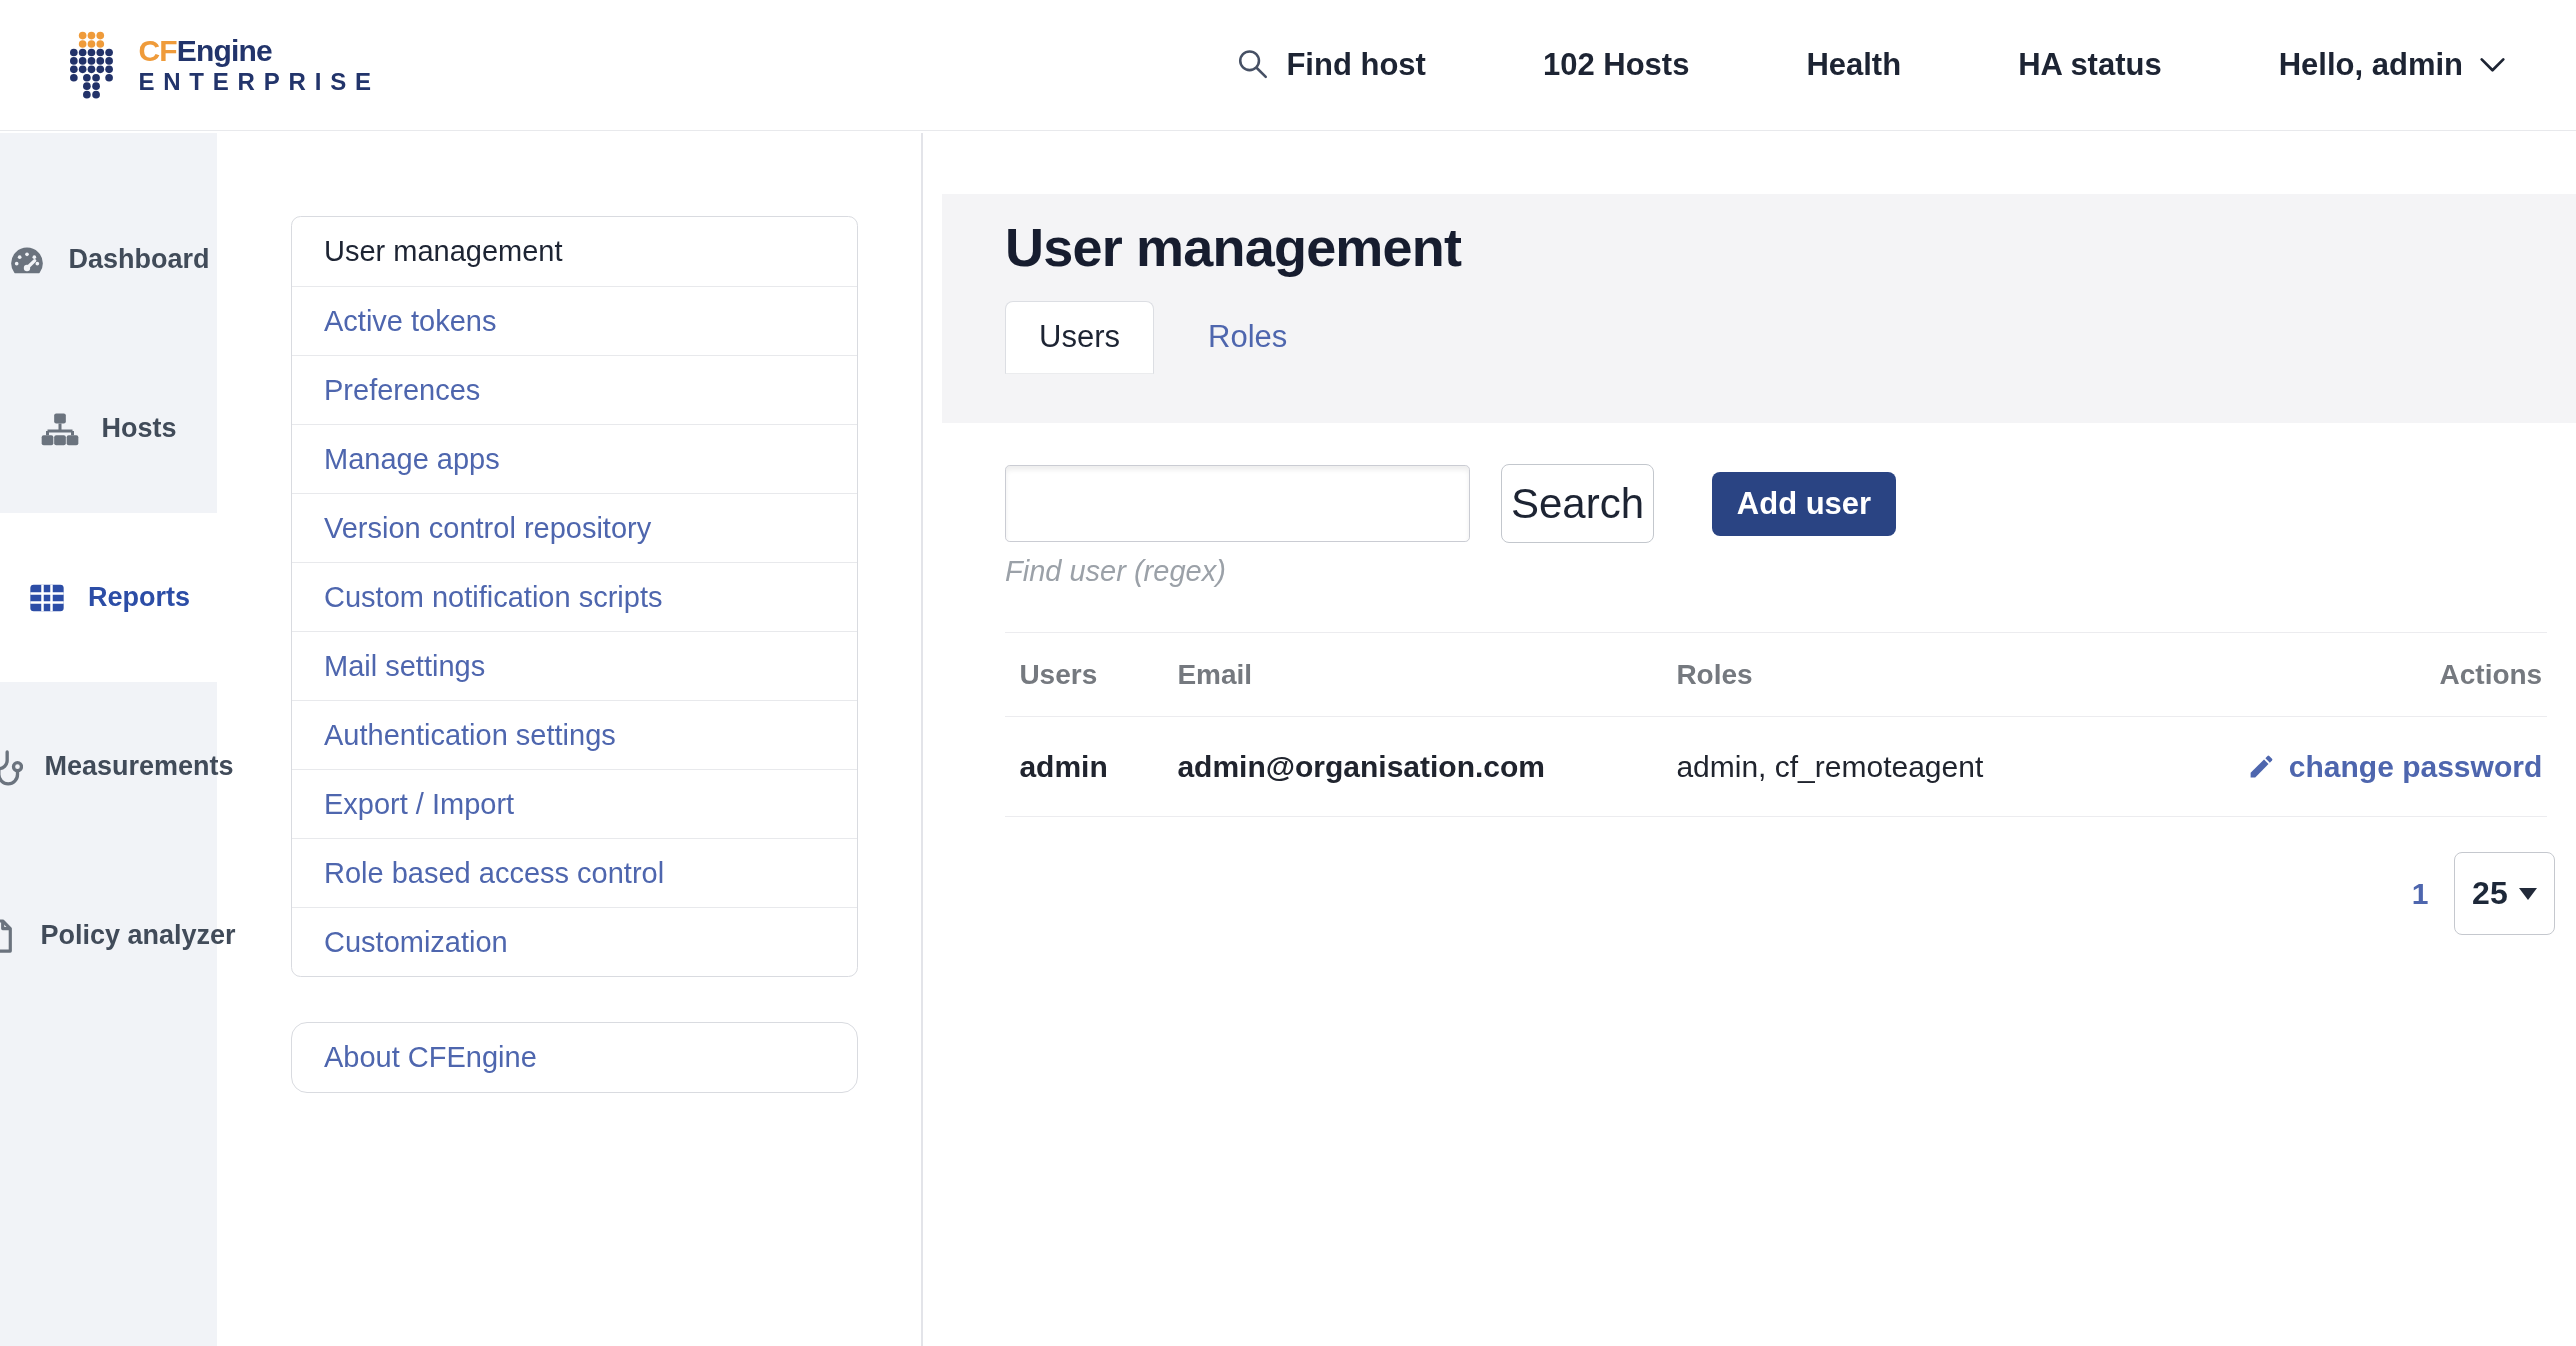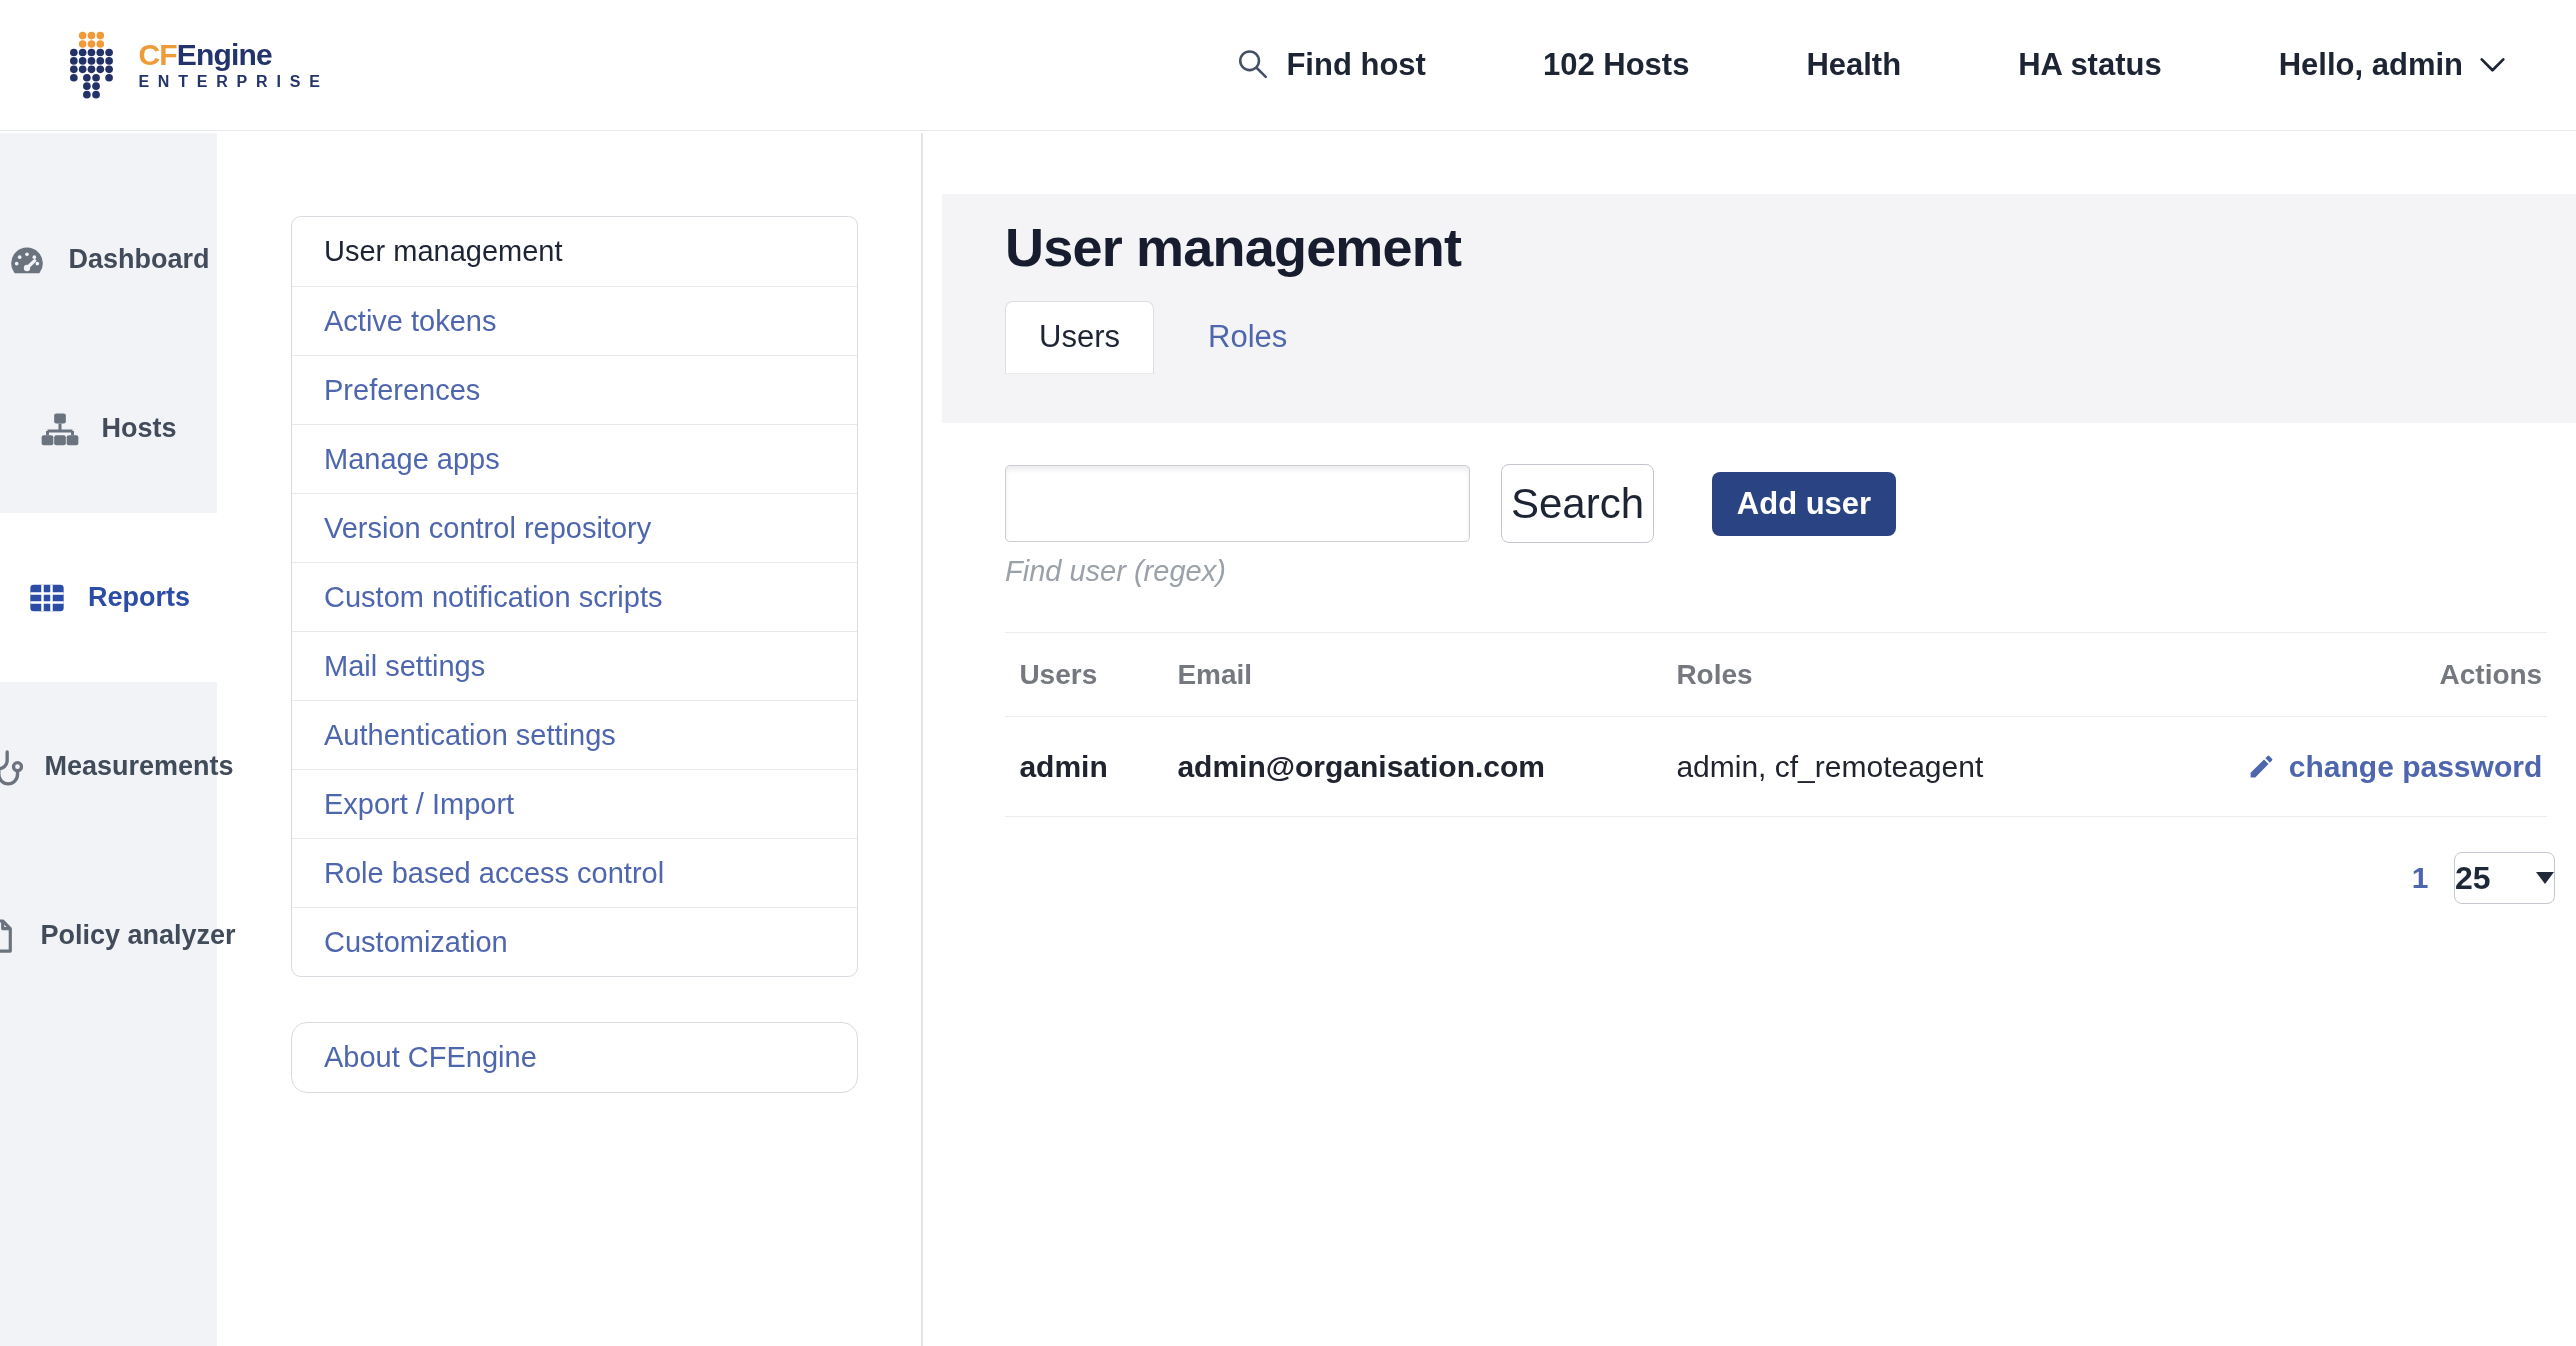--- a/index.html
+++ b/index.html
@@ -18,7 +18,7 @@
   .logo-line1 { font-size: 30px; font-weight: 700; letter-spacing: -0.8px; line-height: 1; }
   .logo-cf { color: #ef9b3a; }
   .logo-engine { color: #22346b; }
-  .logo-line2 { font-size: 16px; color: #22346b; letter-spacing: 8.8px; font-weight: 700; margin-top: 4.8px; line-height: 1; }
+  .logo-line2 { font-size: 24px; color: #22346b; letter-spacing: 8.8px; font-weight: 700; margin-top: 4.8px; line-height: 1; }
   .hnav { display: flex; align-items: center; gap: 117px; }
   .hnav-item { display: flex; align-items: center; gap: 16px; font-size: 31px; font-weight: 700;
                color: #1d2433; cursor: pointer; white-space: nowrap; }

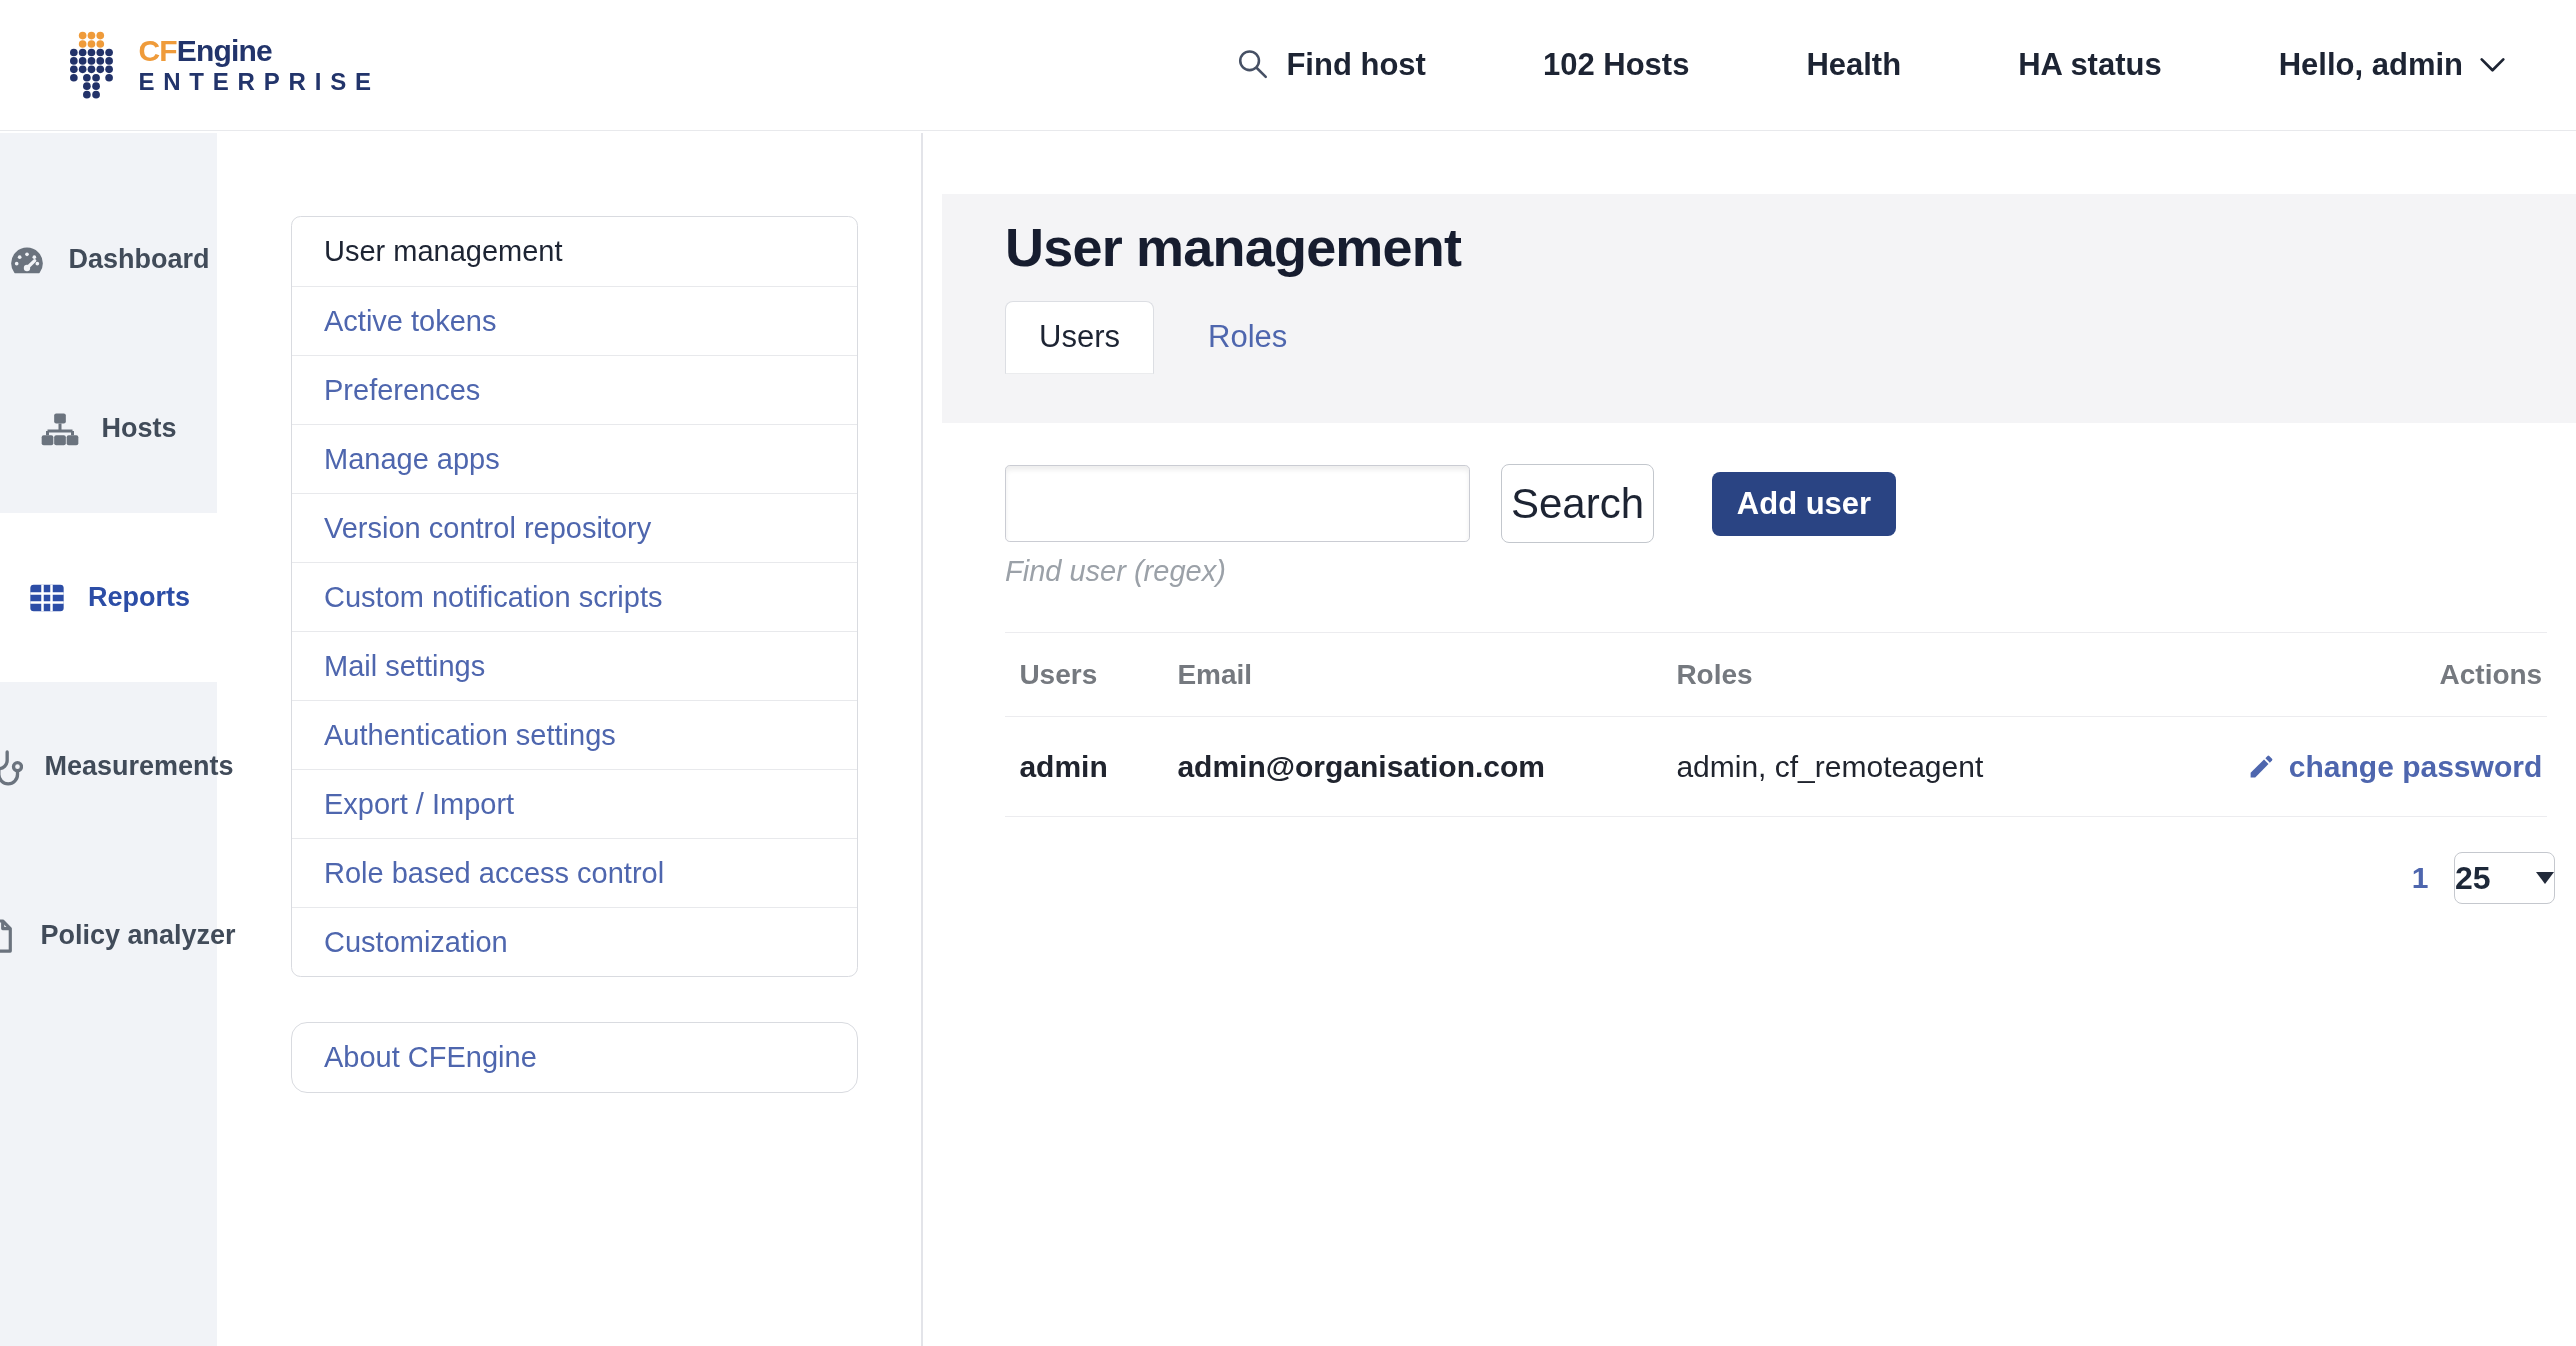--- a/index.html
+++ b/index.html
@@ -81,8 +81,8 @@
 
   .pagination { position: absolute; top: 719px; right: 21px; display: flex; align-items: center; gap: 25.6px; }
   .pg-num { font-size: 30px; color: #4e66ae; font-weight: 700; cursor: pointer; }
-  .pg-size { width: 101px; height: 52px; border: 1.6px solid #c5c8ce; border-radius: 8px; background: #fff;
-             display: flex; align-items: center; justify-content: space-between; gap: 11.2px; font-size: 32px;
+  .pg-size { width: 101px; height: 83px; border: 1.6px solid #c5c8ce; border-radius: 8px; background: #fff;
+             display: flex; align-items: center; justify-content: center; gap: 11.2px; font-size: 32px;
              font-weight: 700; color: #1d2839; cursor: pointer; }
   .caret-down { width: 0; height: 0; border-left: 9.6px solid transparent; border-right: 9.6px solid transparent;
                 border-top: 12px solid #222a3a; }

